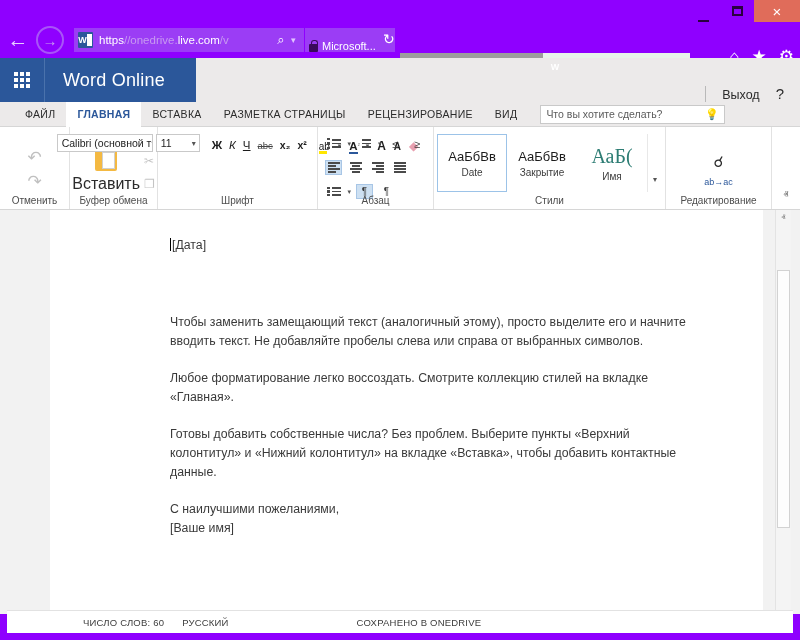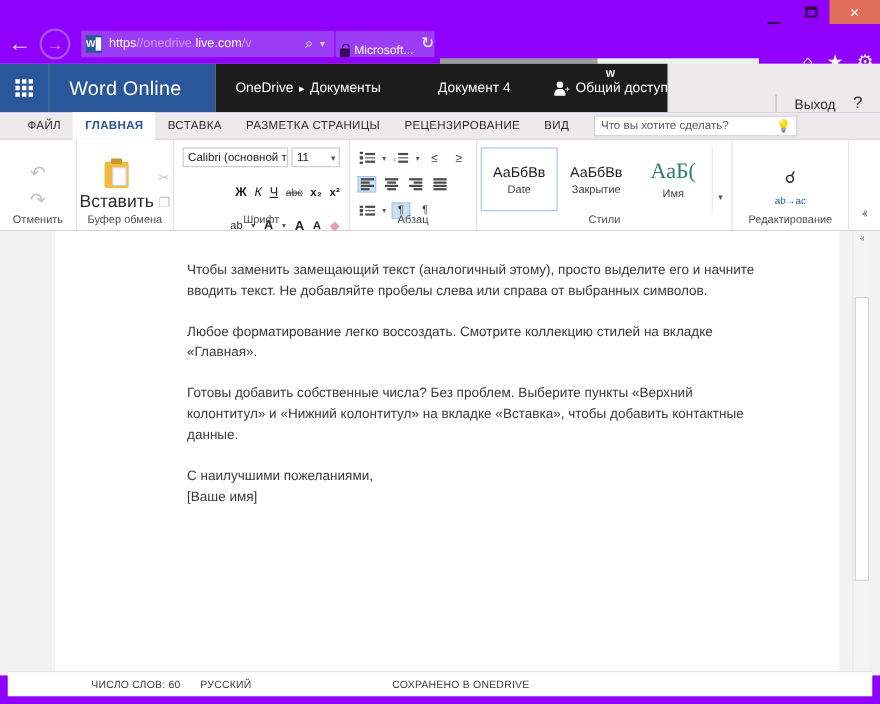--- a/index.html
+++ b/index.html
@@ -442,18 +442,6 @@
           </div>
       </div>
       <div class="wo-title">Word Online</div>
-    </div>
-    <div class="wo-black">
-      <div class="crumb">
-        <span>OneDrive</span><span class="sep">▸</span><span>Документы</span>
-      </div>
-      <div class="docname">Документ 4</div>
-      <div class="share">
-        <span class="person">
-            <i>+</i>
-          </span>
-        <span>Общий доступ</span>
-      </div>
     </div>
     <div class="wo-right">
       <span class="divider"></span>

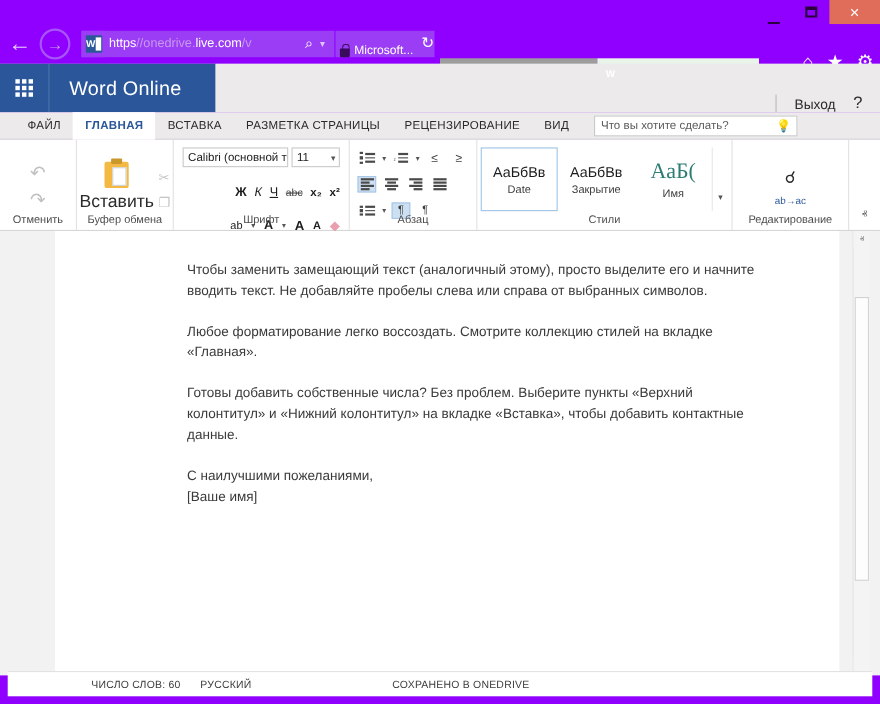--- a/index.html
+++ b/index.html
@@ -490,7 +490,7 @@
     </div>
 
     <div class="rgroup font-grp">
-      <div class="gbody" style="flex-direction:column; align-items:flex-end; justify-content:flex-start; padding-top:3px;gap:12px;">
+      <div class="gbody" style="flex-direction:row; align-items:flex-start; justify-content:flex-start; padding-top:3px;gap:12px;">
         <div class="fontrow">
           <div class="fontbox">
             <span>Calibri (основной т</span>

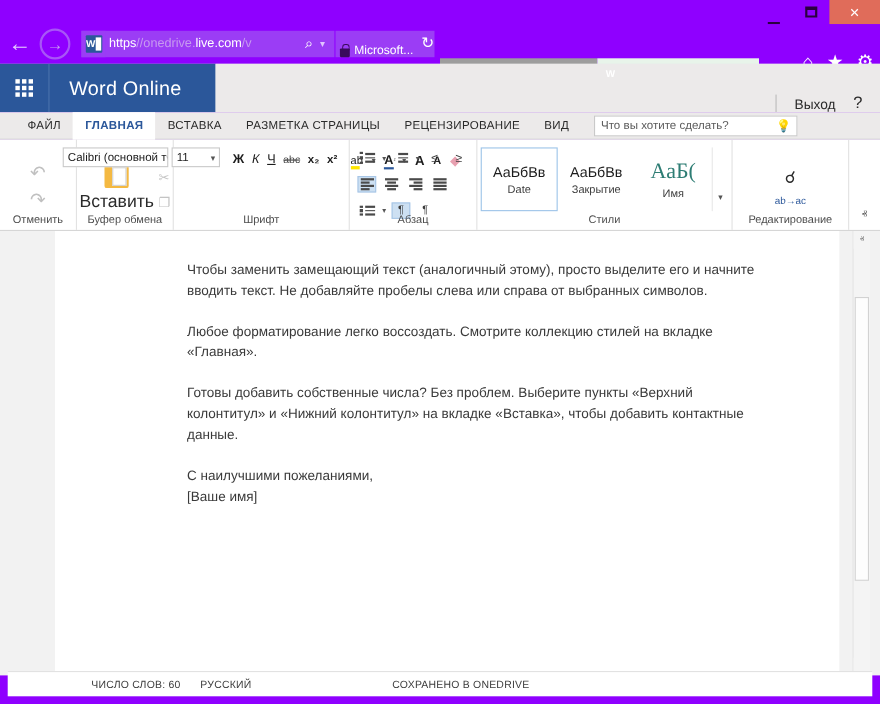--- a/index.html
+++ b/index.html
@@ -648,6 +648,7 @@
   <div class="docarea">
     <div class="page">
       <div class="pagebody">
+        <p class="p date"><span class="caret"></span><span>[Дата]</span></p>
         <p class="p">Чтобы заменить замещающий текст (аналогичный этому), просто выделите его и начните вводить текст. Не добавляйте пробелы слева или справа от выбранных символов.</p>
         <p class="p">Любое форматирование легко воссоздать. Смотрите коллекцию стилей на вкладке «Главная».</p>
         <p class="p">Готовы добавить собственные числа? Без проблем. Выберите пункты «Верхний колонтитул» и «Нижний колонтитул» на вкладке «Вставка», чтобы добавить контактные данные.</p>

